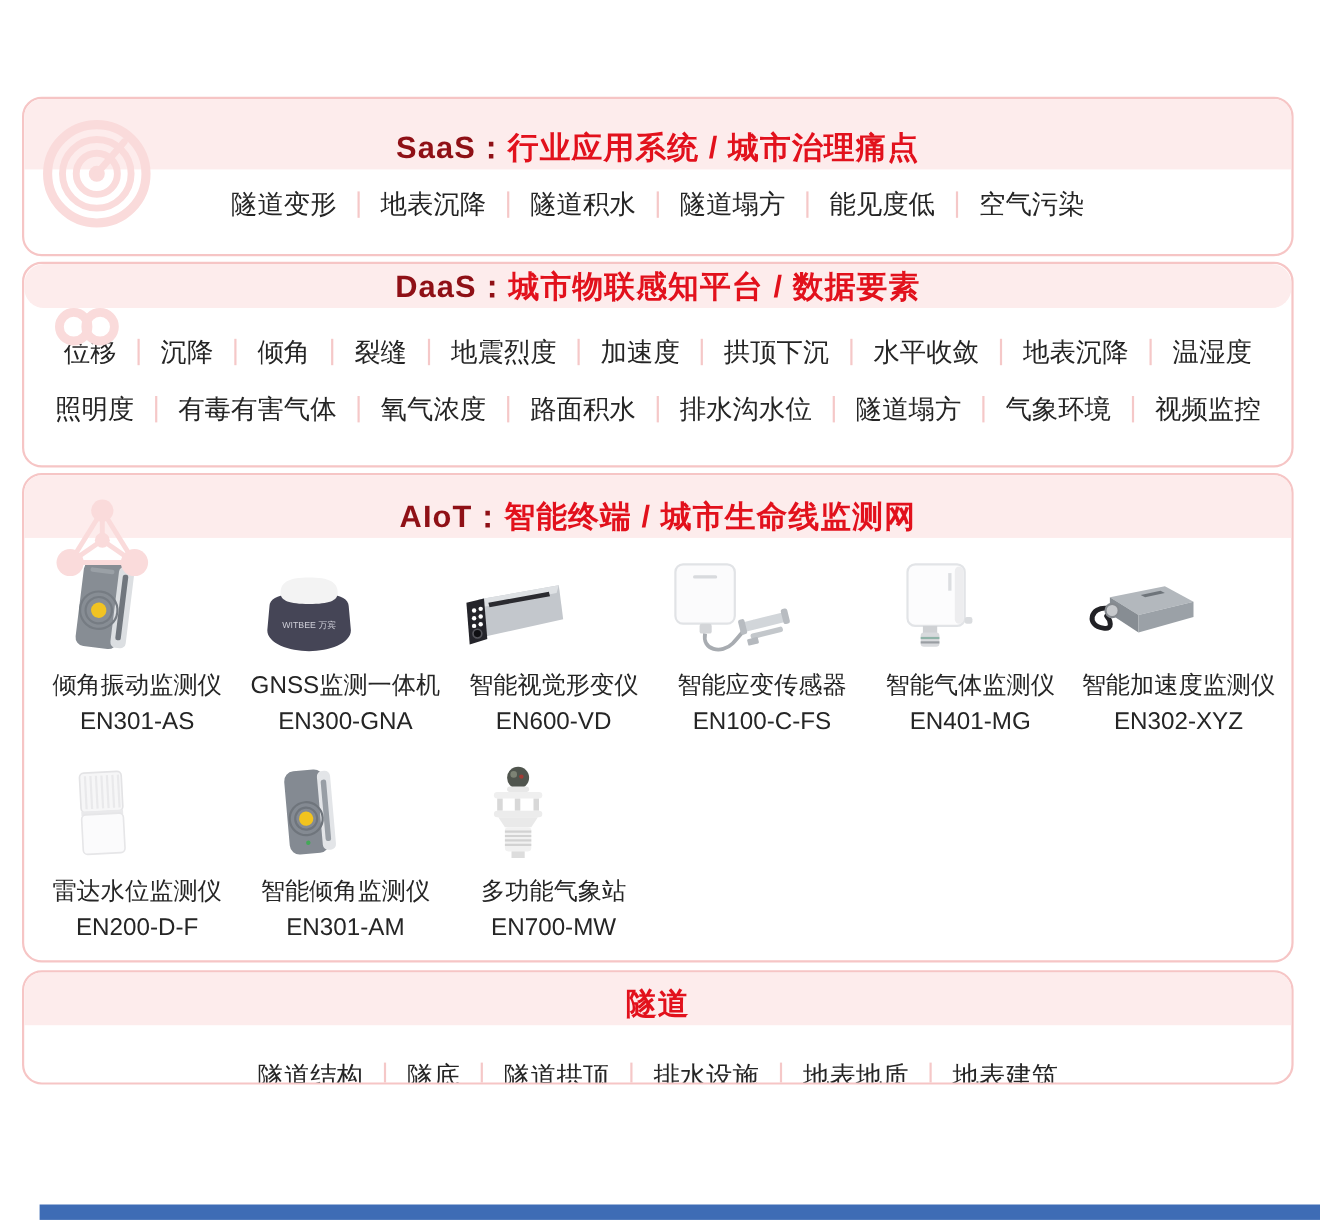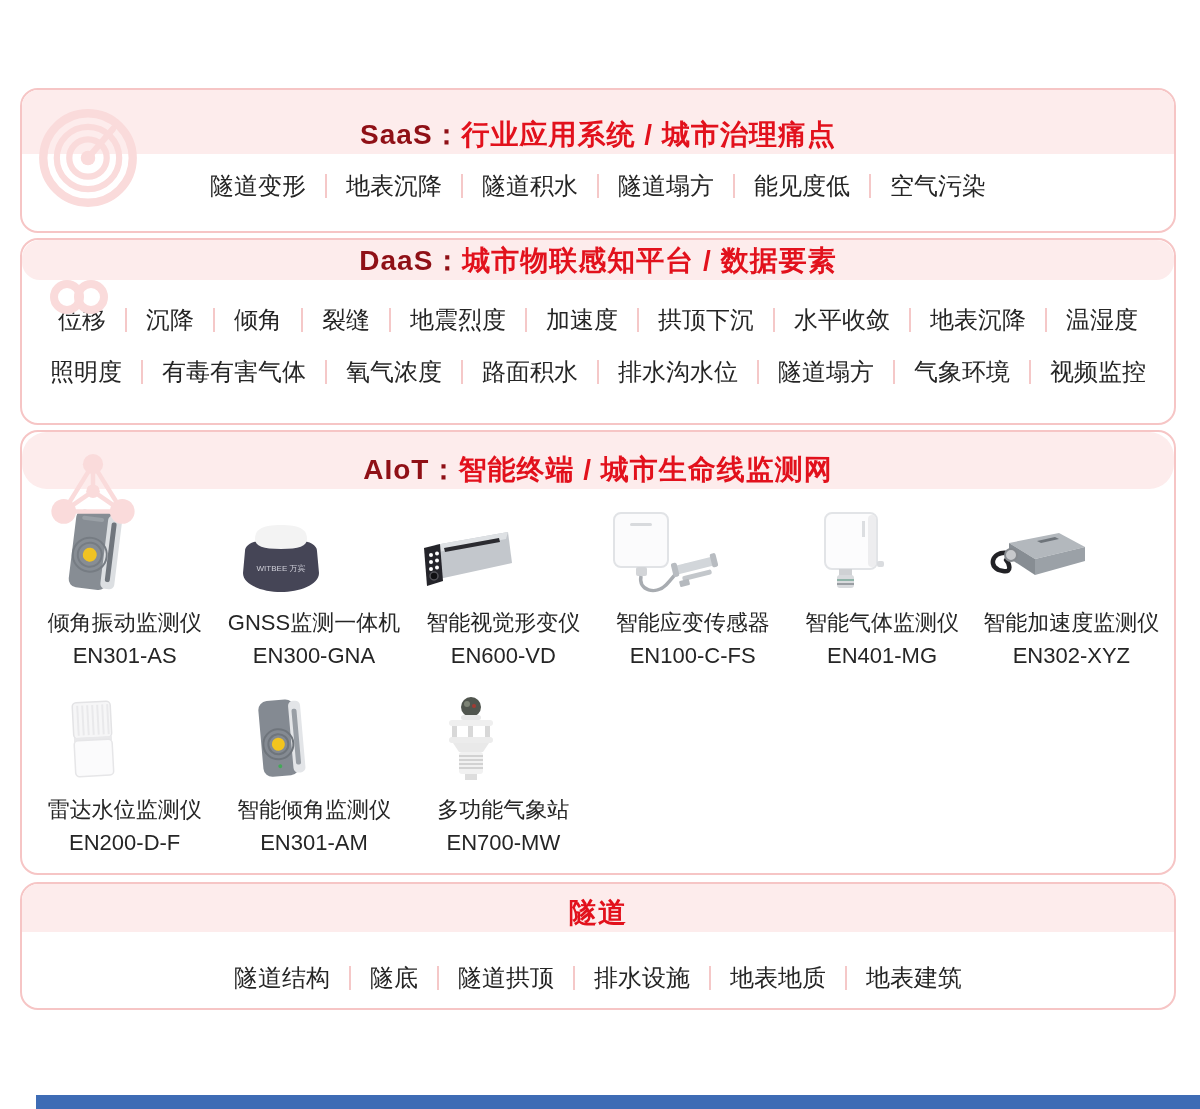--- a/index.html
+++ b/index.html
@@ -34,7 +34,7 @@
   #daas-box .items-row.row1{margin-top:24px;}
   #daas-box .items-row.row2{margin-top:20px;}
   #aiot-box{top:430px;height:445px;}
-  #aiot-box .band{height:57px;border-radius:25px;}
+  #aiot-box .band{height:57px;}
   .pgrid{
     display:grid;grid-template-columns:repeat(6,1fr);
     padding:12px 10px 0 10px;column-gap:4px;row-gap:18px;

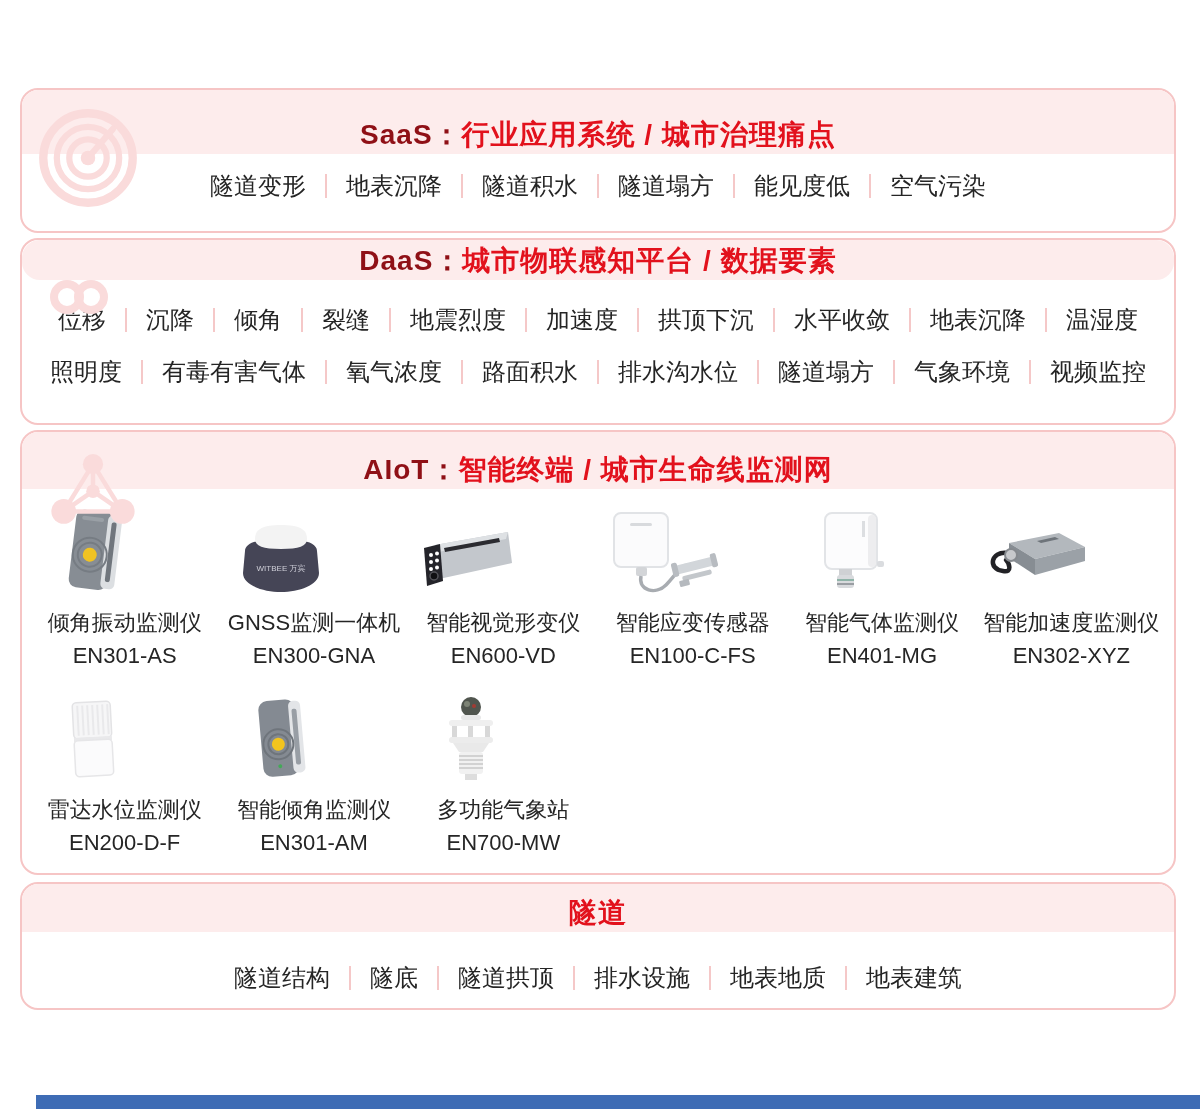--- a/index.html
+++ b/index.html
@@ -43,7 +43,7 @@
   .pimg{height:100px;display:flex;align-items:flex-end;justify-content:flex-start;}
   .pname{font-size:22px;margin-top:8px;line-height:28px;white-space:nowrap;}
   .pmodel{font-size:22px;margin-top:5px;line-height:28px;white-space:nowrap;}
-  #tunnel-box{top:882px;height:128px;}
+  #tunnel-box{top:882px;height:104px;}
   #tunnel-box .band{height:48px;}
   #tunnel-box .band .title{color:#e2111c;}
   #tunnel-box .items-row{margin-top:30px;}

